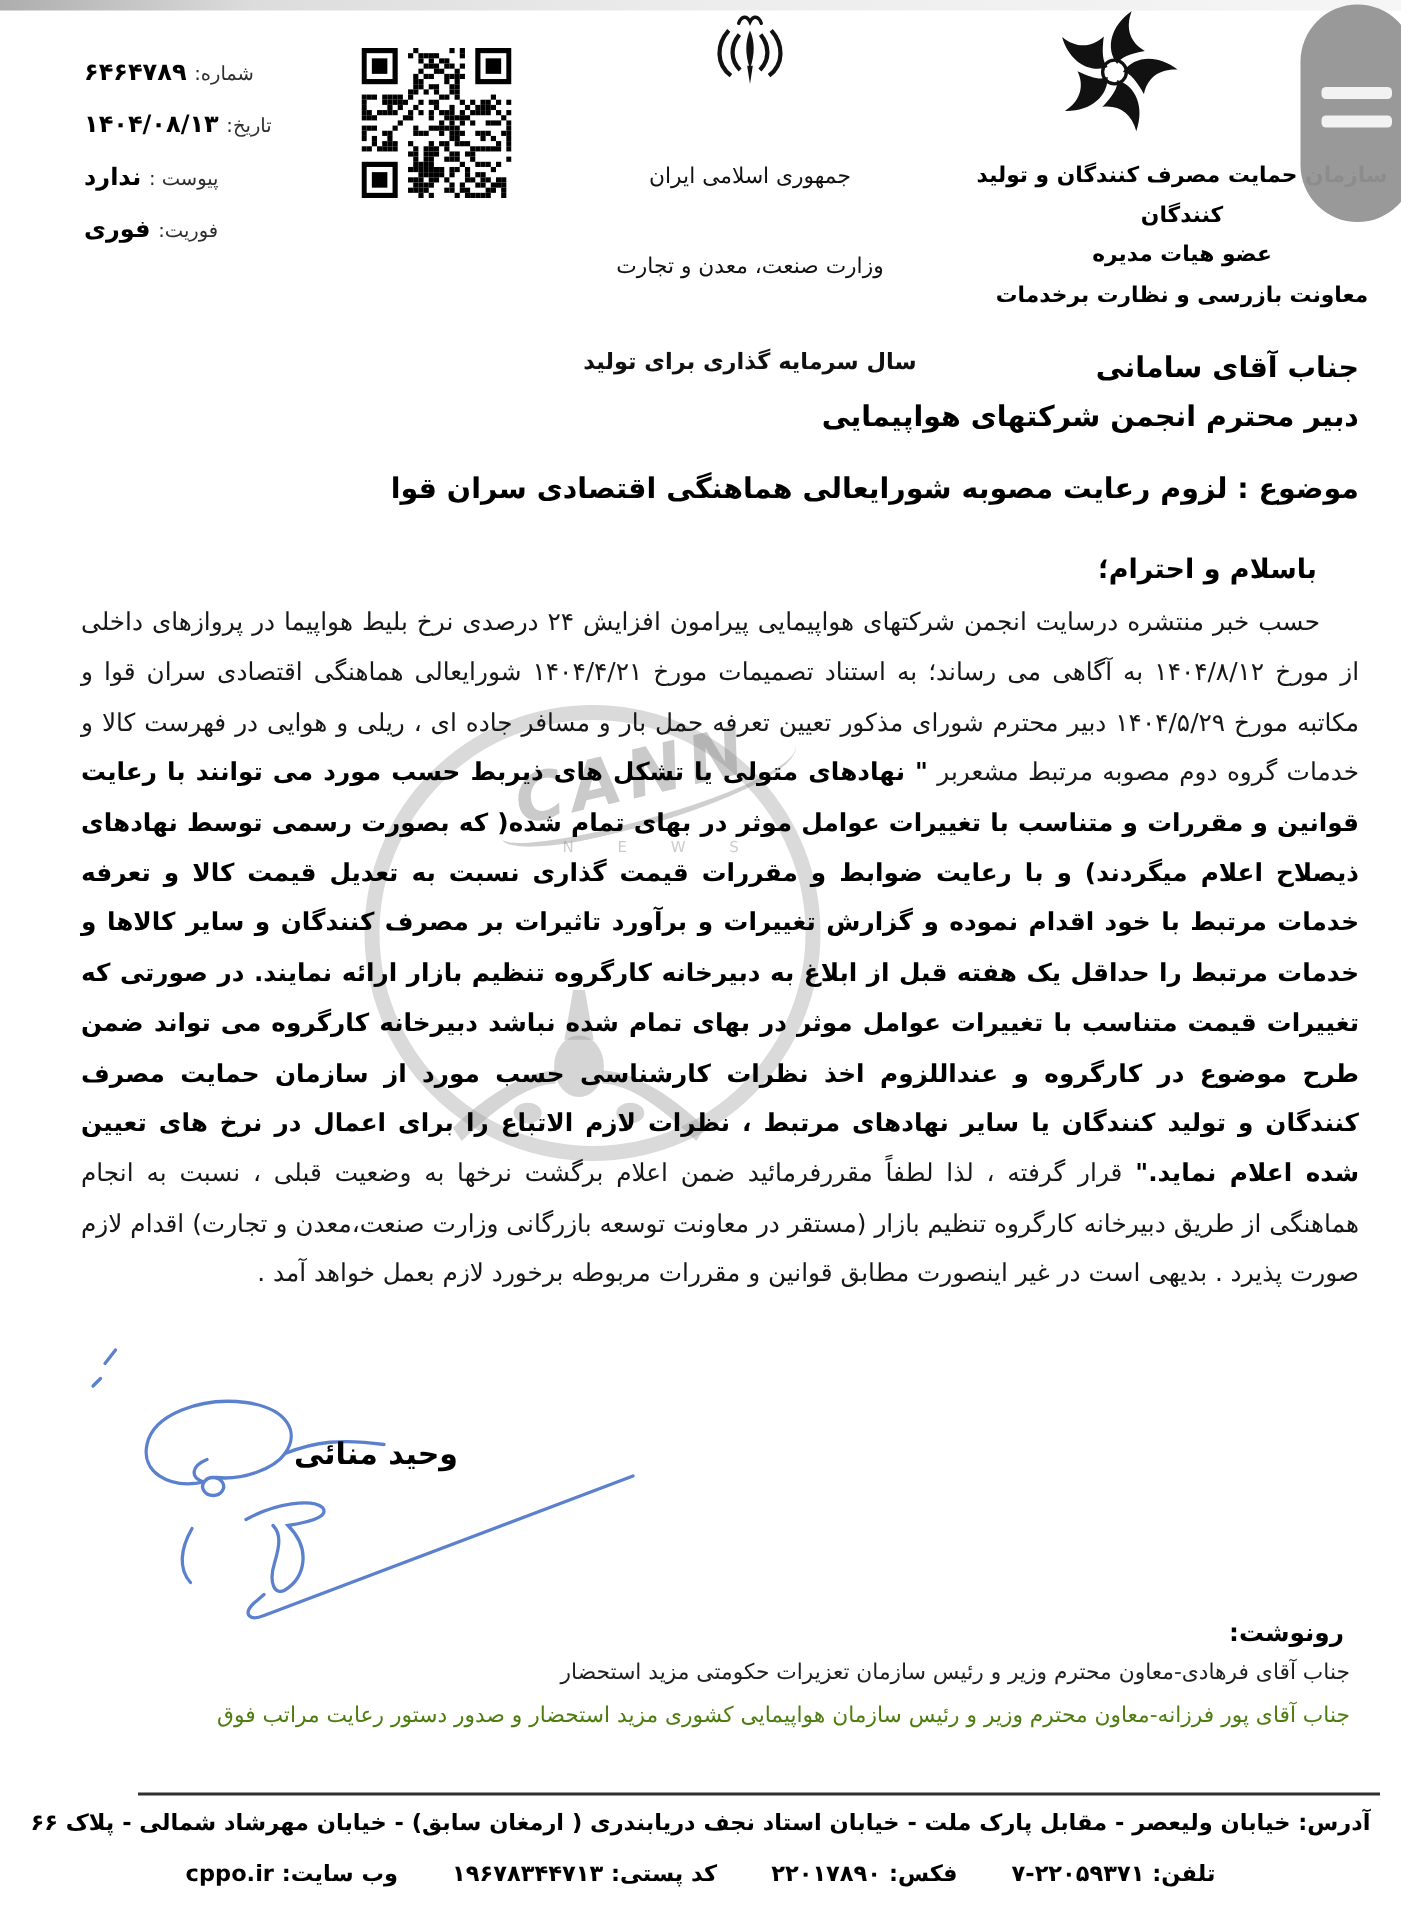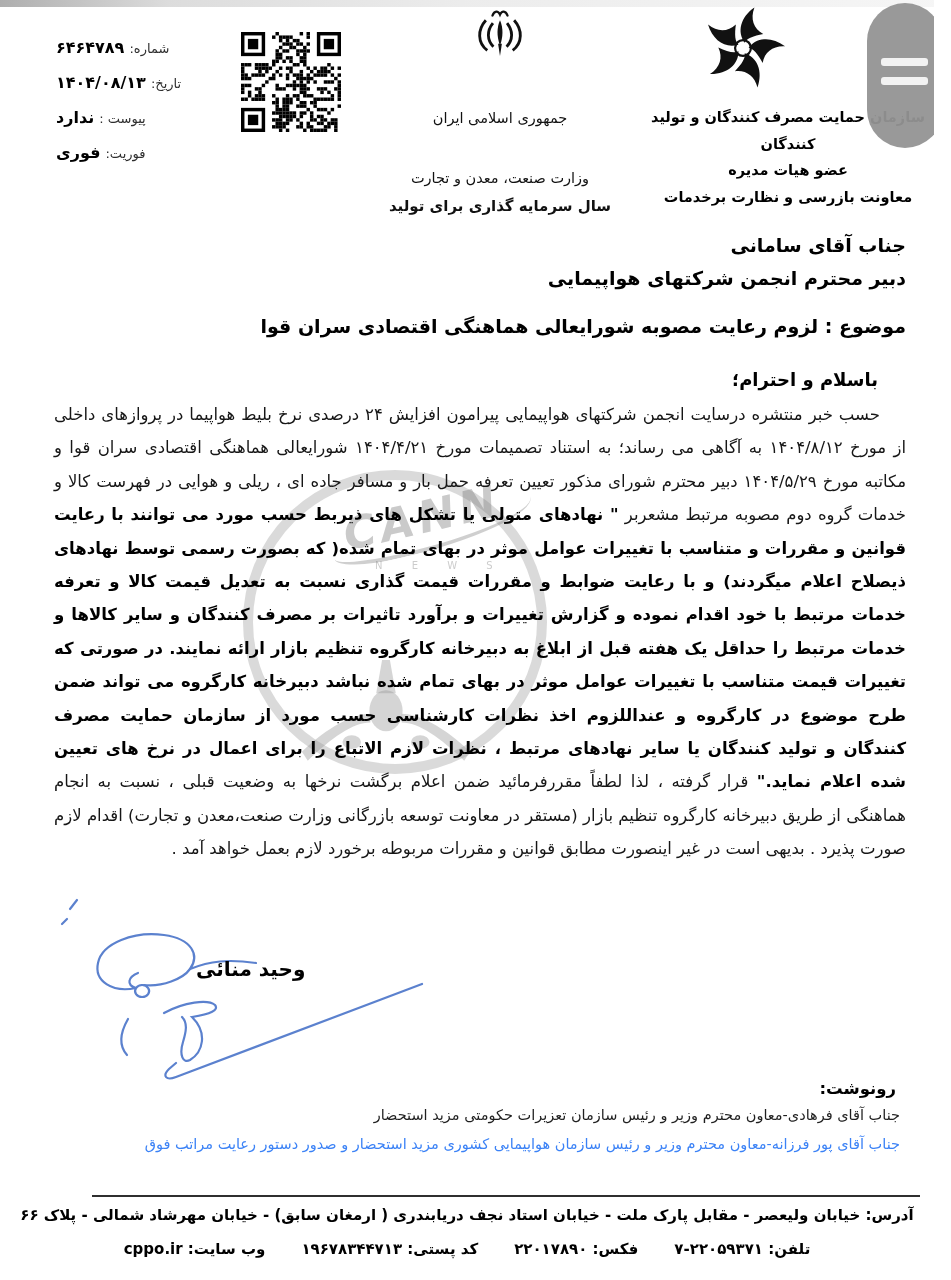--- a/index.html
+++ b/index.html
@@ -21,7 +21,7 @@
   .center-col{left:385px;top:8px;width:230px;text-align:center;}
   .emblem{display:inline-block;width:66px;height:58px;}
   .gov-line{font-size:14.5px;color:#111;line-height:21px;font-weight:500;margin-top:39px;}
-  .slogan{margin-top:8px;font-size:15px;font-weight:bold;color:#111;}
+  .slogan{margin-top:43px;font-size:15px;font-weight:bold;color:#111;}
 
   
   .org-logo{left:699px;top:4px;width:88px;height:90px;}

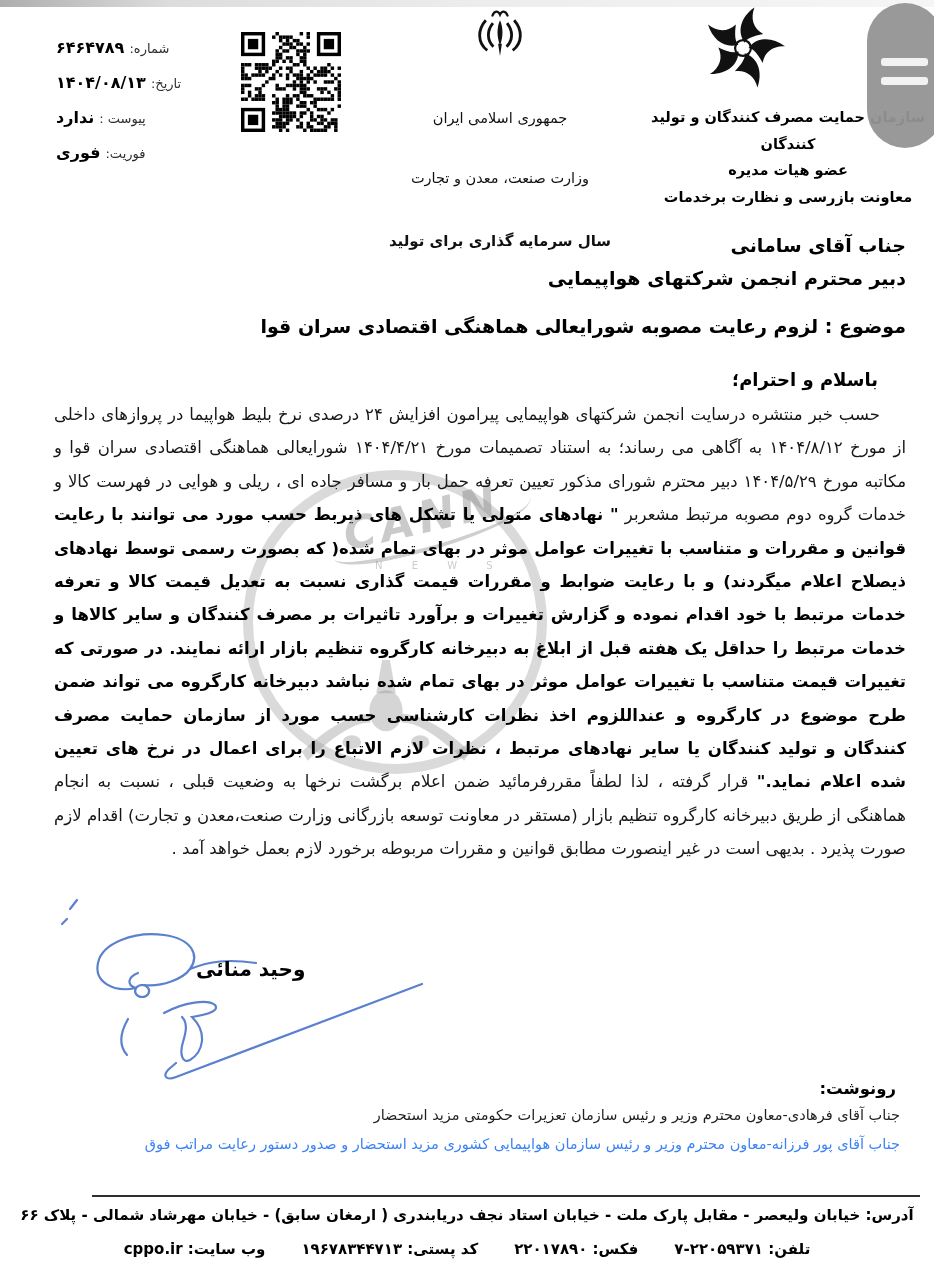--- a/index.html
+++ b/index.html
@@ -58,7 +58,7 @@
   
   .cc-title{right:38px;top:1079px;font-size:16.5px;font-weight:bold;color:#000;}
   .cc-item1{right:34px;top:1107px;font-size:14.5px;color:#1f1f1f;}
-  .cc-item2{right:34px;top:1136px;font-size:14.5px;color:#3b82f6;}
+  .cc-item2{right:34px;top:1136px;font-size:14.5px;color:#4d7c0f;}
 
   
   .divider{left:92px;top:1195px;width:828px;height:2px;background:#2f2f2f;}

